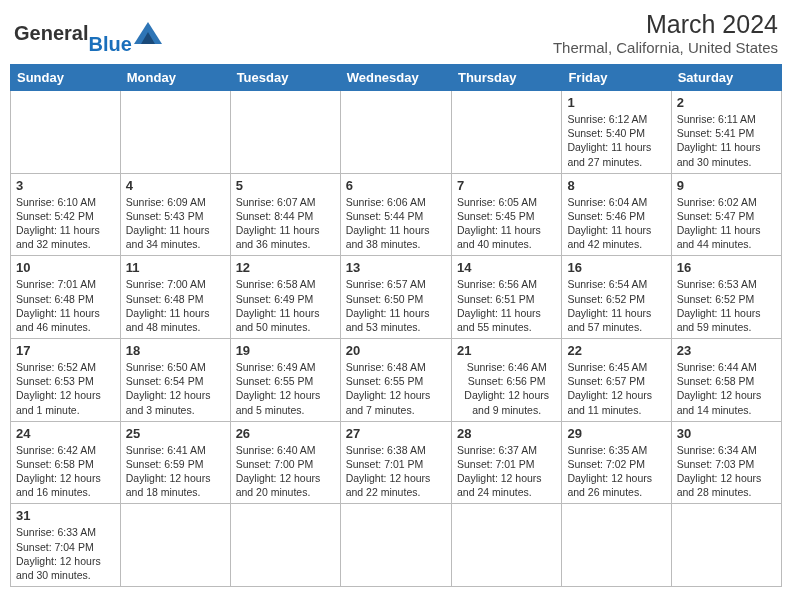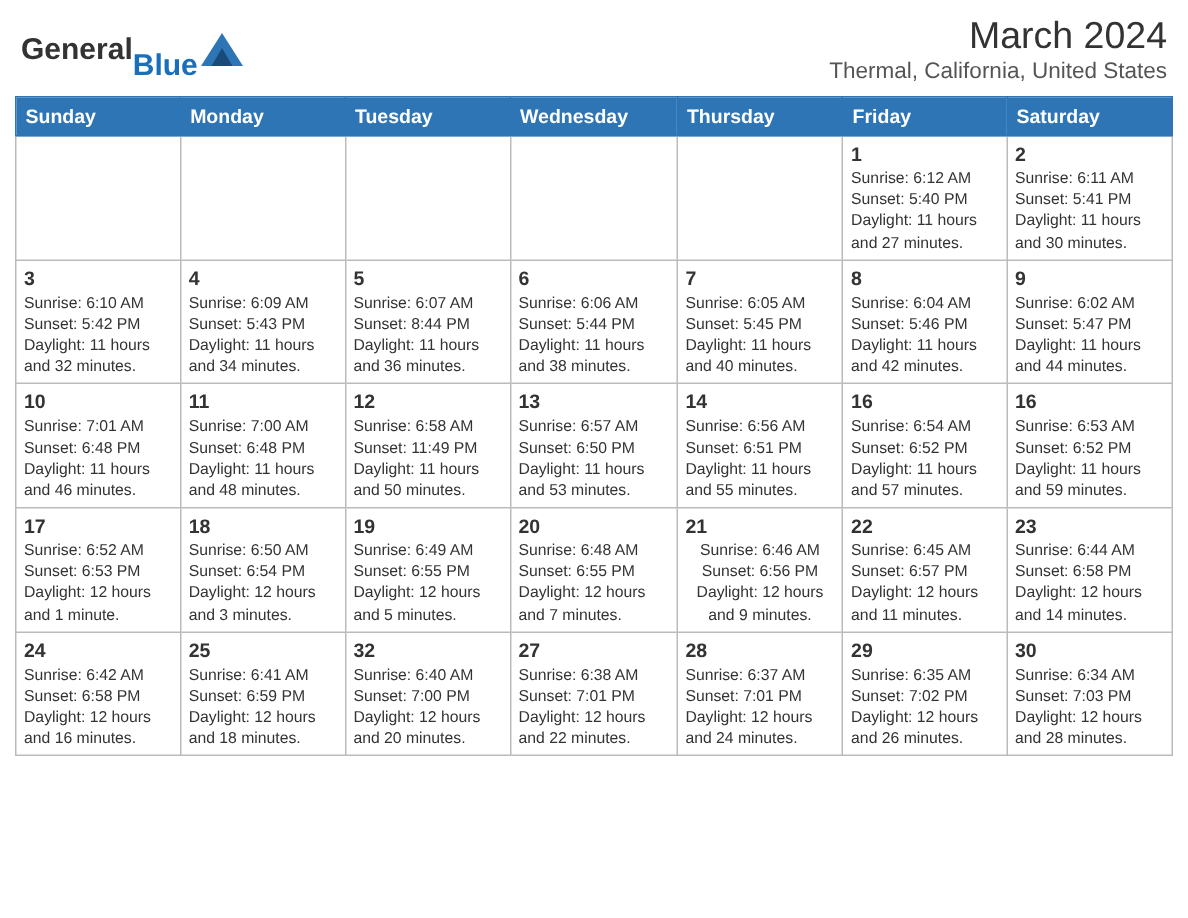--- a/index.html
+++ b/index.html
@@ -202,7 +202,7 @@
         <td>
           <div class="day-number">12</div>
           <div class="day-info" style="white-space: pre-line;">Sunrise: 6:58 AM
-Sunset: 11:49 PM
+Sunset: 6:49 PM
 Daylight: 11 hours and 50 minutes.</div>
         </td>
         <td>

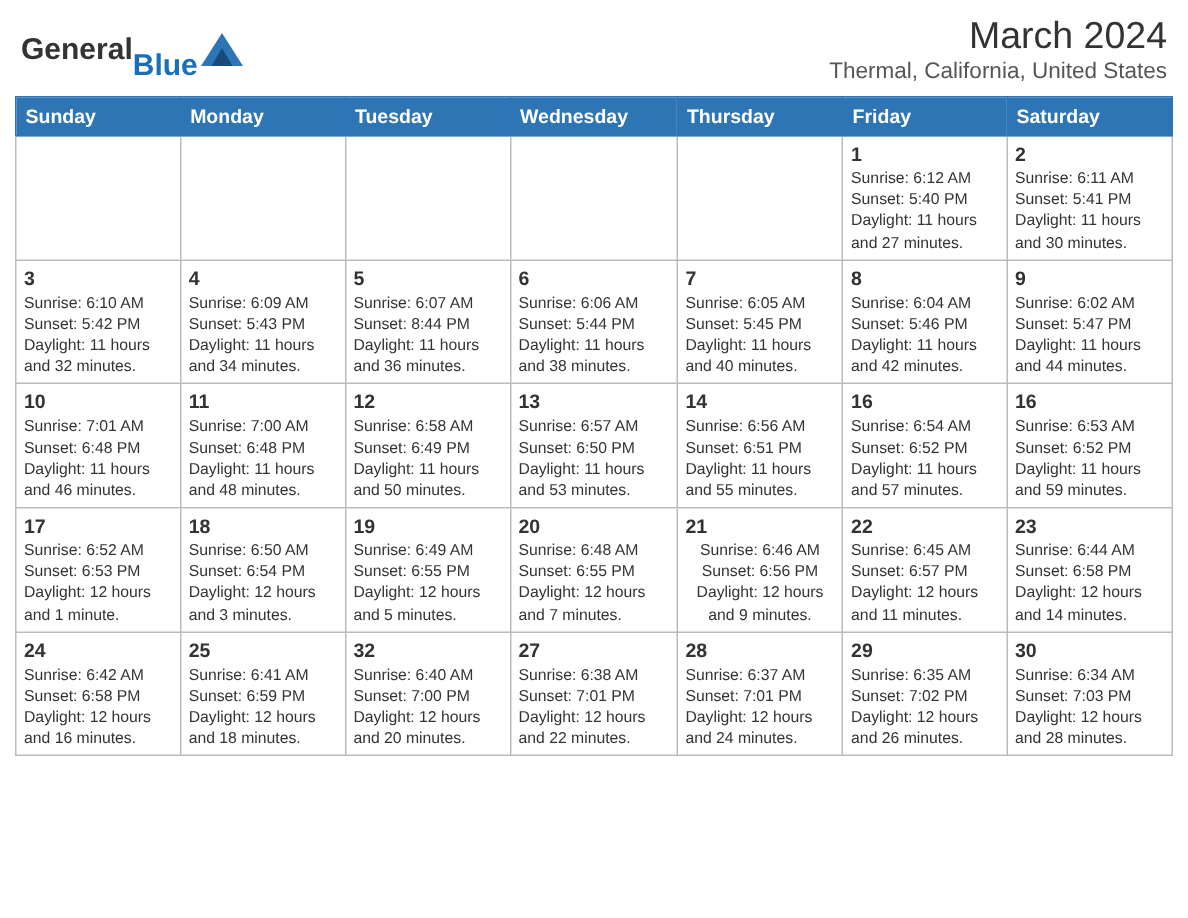--- a/index.html
+++ b/index.html
@@ -288,7 +288,7 @@
 Daylight: 12 hours and 18 minutes.</div>
         </td>
         <td>
-          <div class="day-number">32</div>
+          <div class="day-number">26</div>
           <div class="day-info" style="white-space: pre-line;">Sunrise: 6:40 AM
 Sunset: 7:00 PM
 Daylight: 12 hours and 20 minutes.</div>

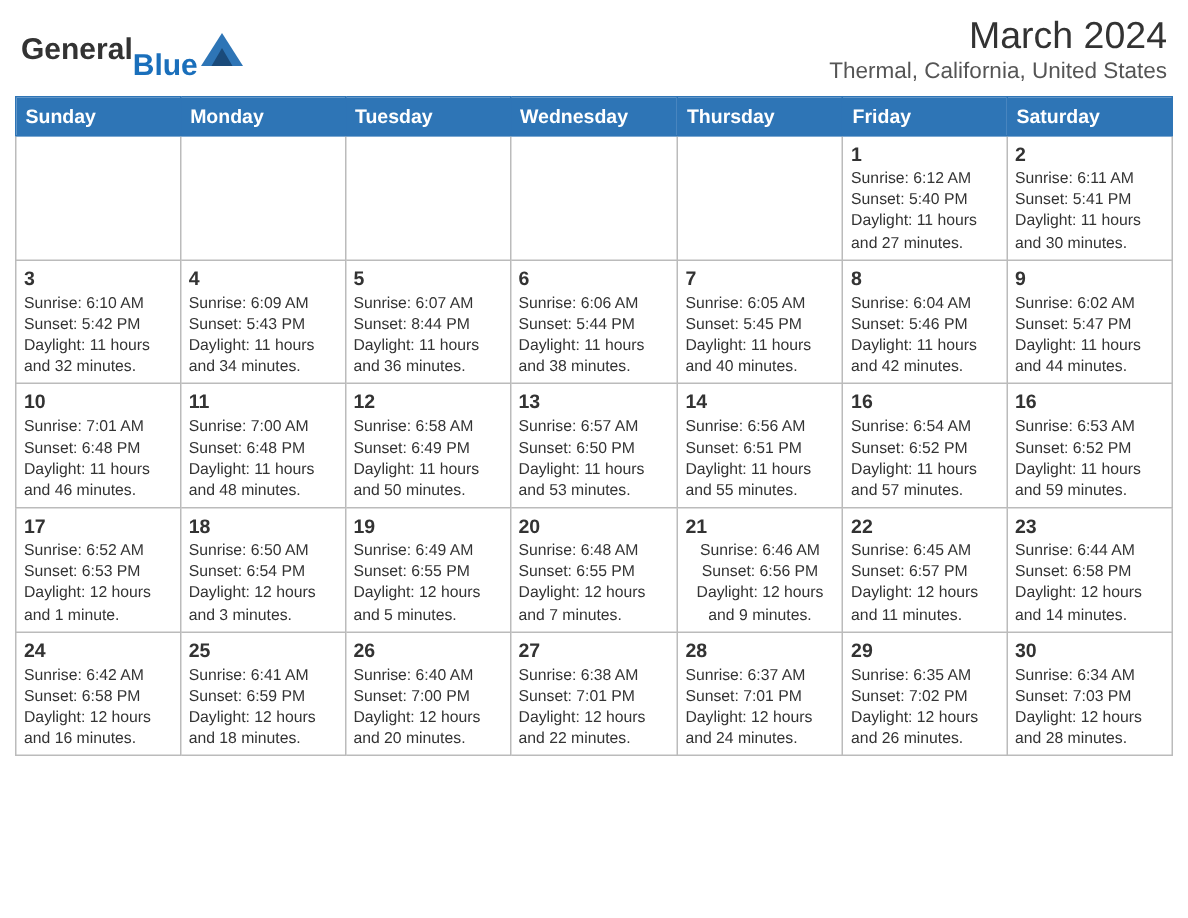--- a/index.html
+++ b/index.html
@@ -318,6 +318,20 @@
 Daylight: 12 hours and 28 minutes.</div>
         </td>
       </tr>
+      <tr class="last-row">
+        <td>
+          <div class="day-number">31</div>
+          <div class="day-info" style="white-space: pre-line;">Sunrise: 6:33 AM
+Sunset: 7:04 PM
+Daylight: 12 hours and 30 minutes.</div>
+        </td>
+        <td class="empty-cell"></td>
+        <td class="empty-cell"></td>
+        <td class="empty-cell"></td>
+        <td class="empty-cell"></td>
+        <td class="empty-cell"></td>
+        <td class="empty-cell"></td>
+      </tr>
     </tbody>
 </table>
 

